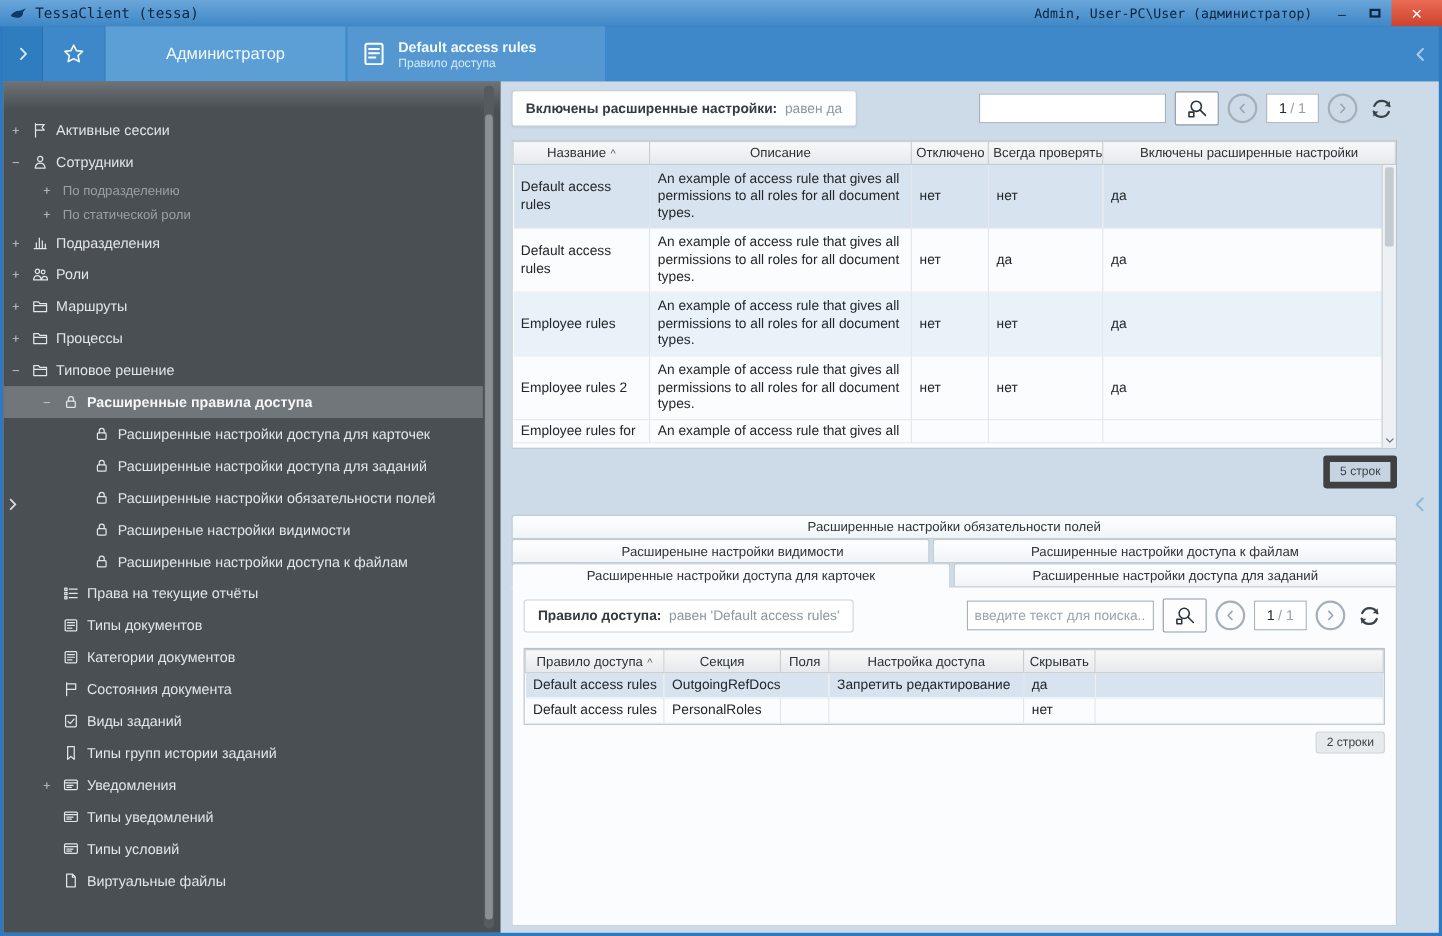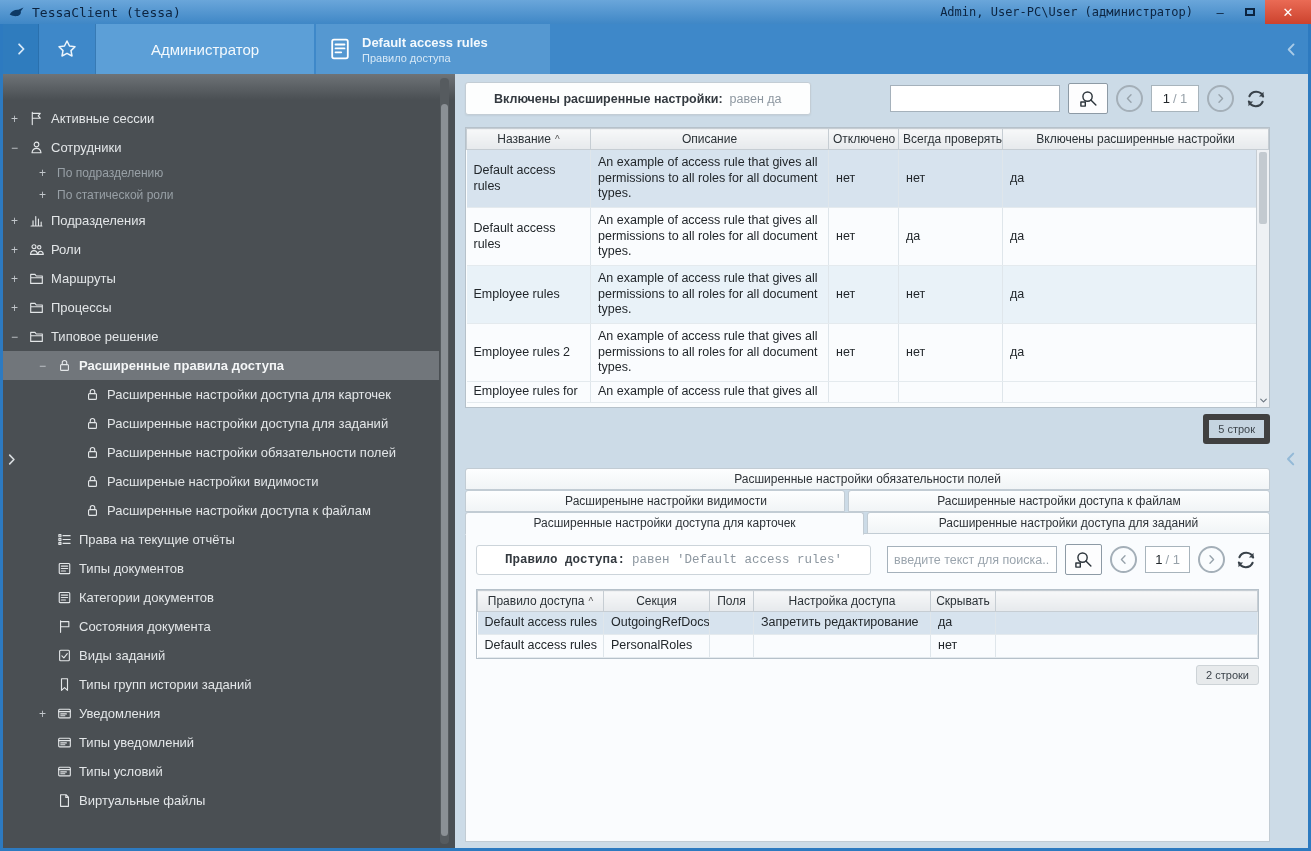--- a/index.html
+++ b/index.html
@@ -55,7 +55,7 @@
   .right-collapse { position:absolute; right:9px; top:50%; transform:translateY(-50%); color:#93b9d7; cursor:pointer; }
 
   .toolbar { display:flex; align-items:center; gap:8px; margin-top:2px; flex:0 0 auto; }
-  .chip { background:#fdfefe; border:1px solid #c3cdd5; border-radius:3px; height:33px; display:flex; align-items:center; padding:0 28px; gap:7px; box-shadow:0 1px 2px rgba(0,0,0,.06); cursor:pointer; }
+  .chip { background:#fdfefe; border:1px solid #c3cdd5; border-radius:3px; height:33px; display:flex; align-items:center; padding:0 12px; gap:7px; box-shadow:0 1px 2px rgba(0,0,0,.06); cursor:pointer; }
   .chip-l { font-size:12.5px; font-weight:bold; color:#343a40; white-space:nowrap; }
   .chip-v { font-size:12.5px; color:#8d97a0; white-space:nowrap; }
   .tfill { flex:1; }

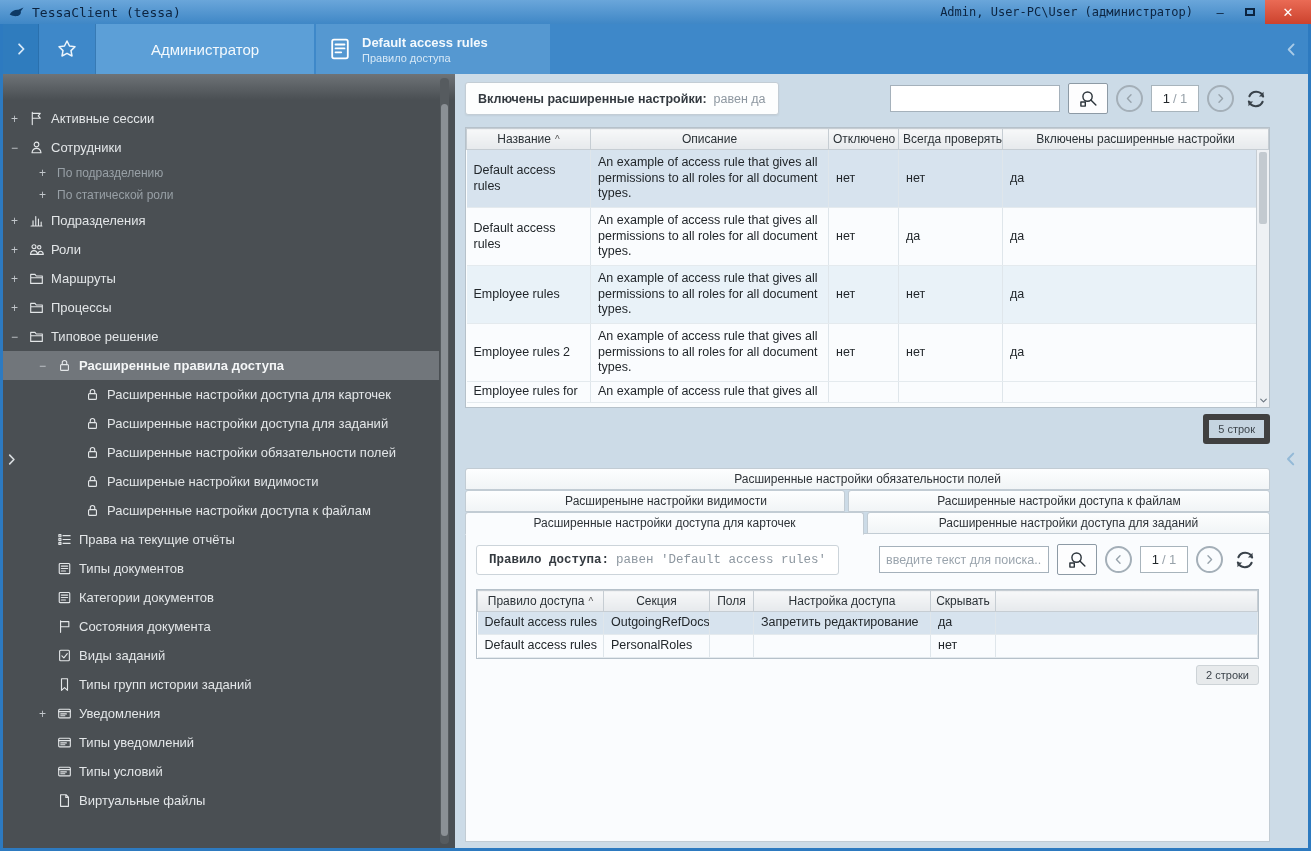--- a/index.html
+++ b/index.html
@@ -96,7 +96,7 @@
   .r3 .tab:first-child { flex:0 0 399px; }
   .tab.active { background:#fafcfe; position:relative; z-index:2; border-bottom:1px solid #fafcfe; height:23px; margin-bottom:-1px; }
   .panel { flex:1; margin-top:-1px; border:1px solid #c2ccd4; background:#fafcfe; padding:8px 10px; display:flex; flex-direction:column; min-height:0; position:relative; z-index:1; }
-  .panel .chip { height:30px; background:#fff; border-color:#ccd4da; box-shadow:none;font-family:Liberation Mono, monospace; }
+  .panel .chip { height:30px; background:#fff; border-color:#ccd4da; box-shadow:none; }
   .tblwrap2 { margin-top:14px; border:1px solid #b6c1ca; background:#fff; flex:0 0 auto; }
   .grid2 tbody td { height:23px; white-space:nowrap; }
 

